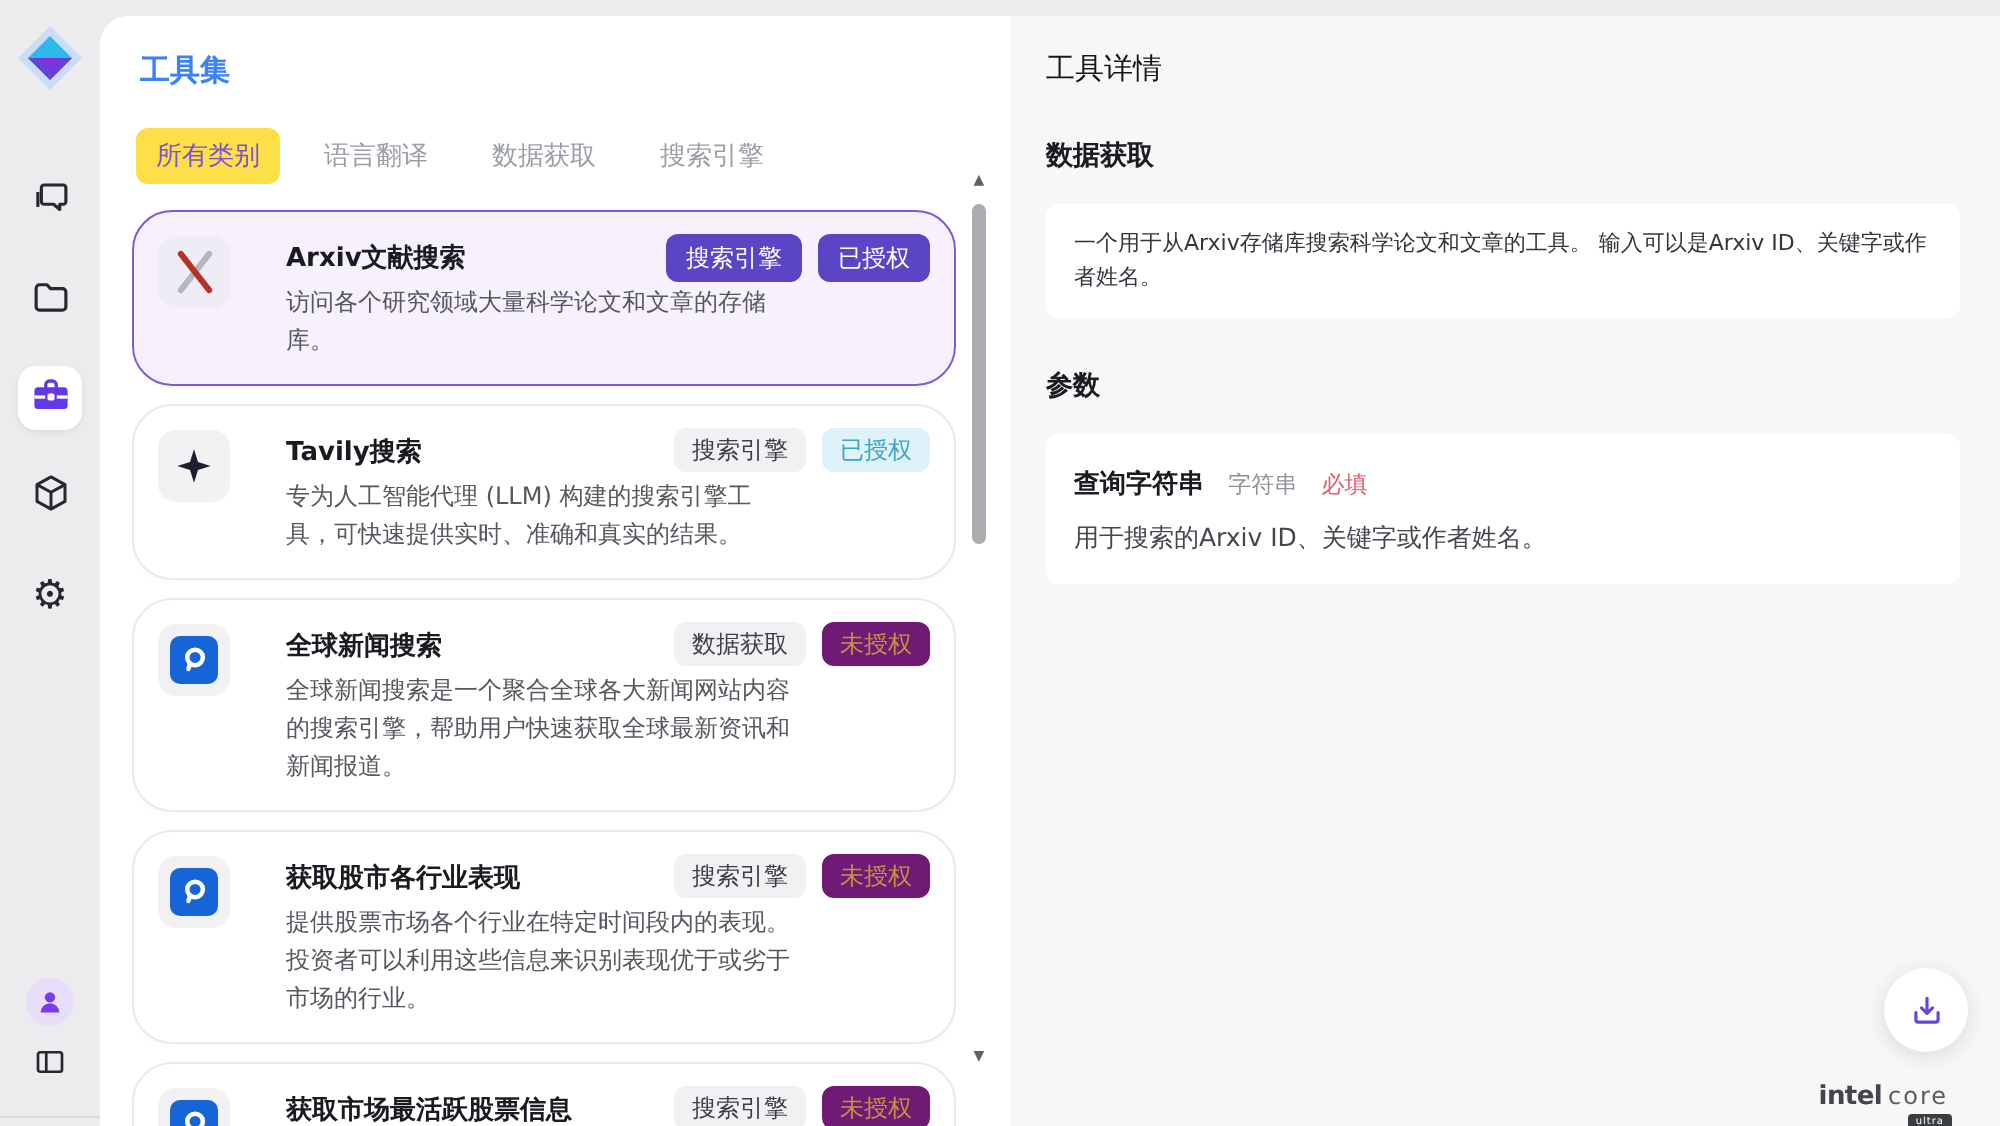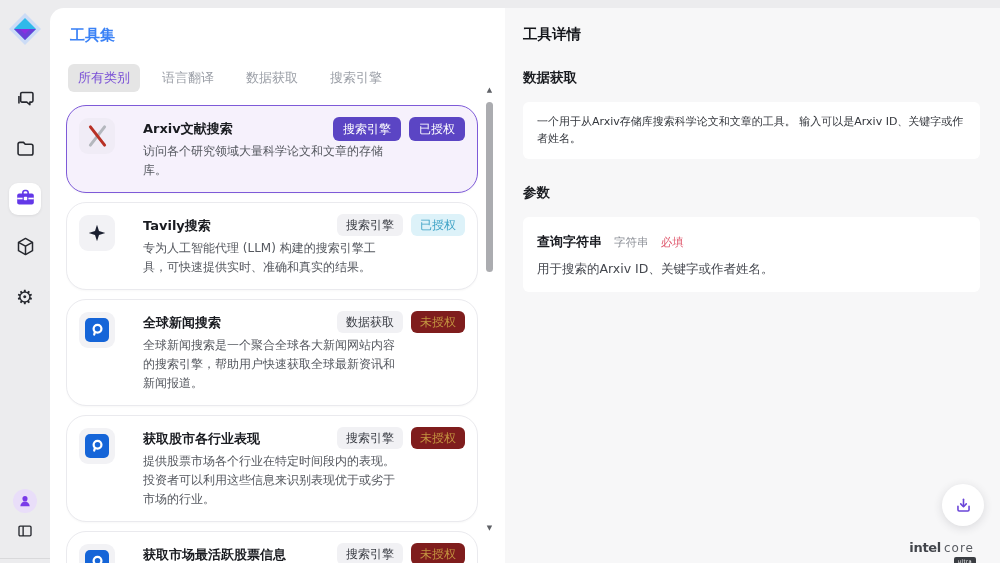--- a/index.html
+++ b/index.html
@@ -64,7 +64,7 @@
 
   
   .detail-section { flex:1; background:#f7f7f8; padding:17px 20px 0 18px; position:relative; }
-  .detail-title { font-size:14.5px; font-weight:bold; color:#15171c; }
+  .detail-title { font-size:14.5px; font-weight:normal; color:#15171c; }
   .section-heading { font-size:13.5px; font-weight:bold; color:#1a1c21; margin-top:25px; }
   .intro-box { background:#fff; border-radius:6px; padding:12px 14px; margin-top:15px; font-size:11px; color:#33363c; line-height:1.5; }
   .param-box { background:#fff; border-radius:6px; padding:14px; margin-top:15px; }

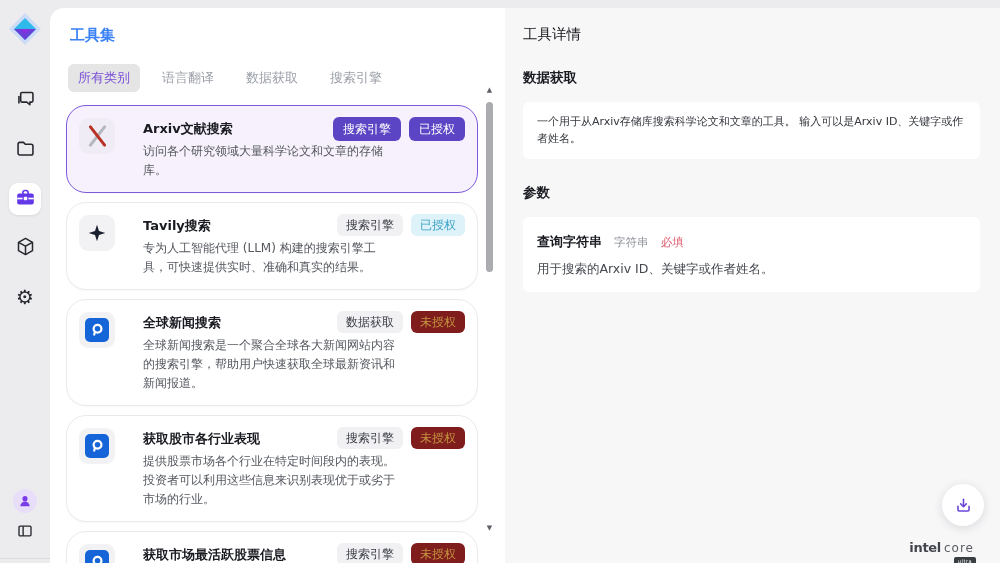--- a/index.html
+++ b/index.html
@@ -30,7 +30,7 @@
   .list-title { font-size:15px; font-weight:bold; color:#3b82f6; margin-left:4px; }
   .tabs { display:flex; gap:12px; margin-top:19px; align-items:center; margin-left:2px; }
   .tab { font-size:13px; color:#9a9ea6; padding:5px 10px; border-radius:6px; cursor:pointer; white-space:nowrap; }
-  .tab.active { background:#e5e5e5; color:#7950d6; }
+  .tab.active { background:#fde047; color:#7950d6; }
 
   .cards { margin-top:13px; width:412px; display:flex; flex-direction:column; gap:9px; height:466px; overflow:hidden; }
   .card { position:relative; border:1px solid #eaeaee; border-radius:20px; background:#fff; padding:12px; display:flex; gap:28px; box-shadow:0 1px 2px rgba(20,20,30,.03); cursor:pointer; flex:none; }

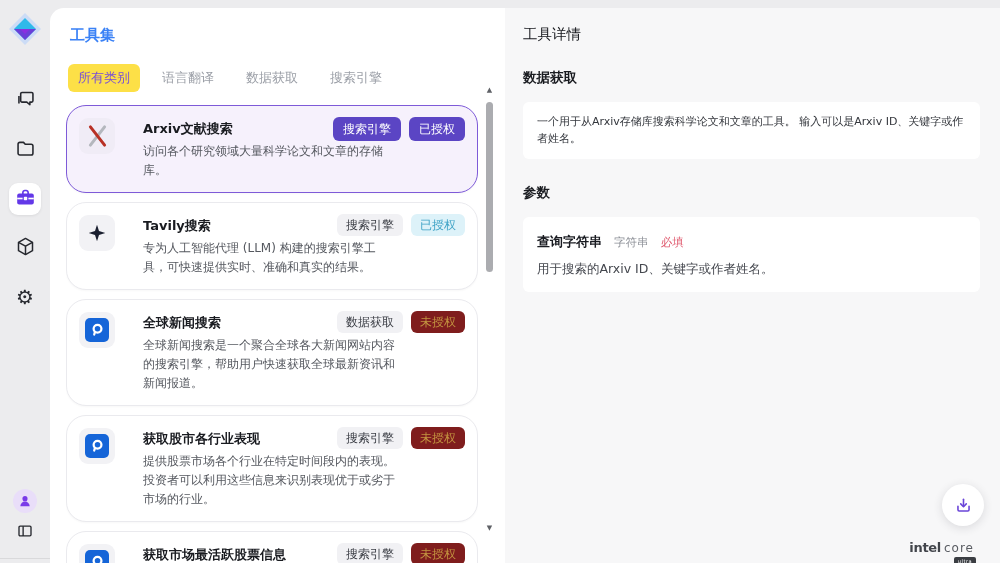--- a/index.html
+++ b/index.html
@@ -45,7 +45,7 @@
   .badge.solid { background:#5b45c4; color:#fff; padding:4px 10px; }
   .badge.cat { background:#f1f1f4; color:#3c3f46; }
   .badge.cyan { background:#ddf2f9; color:#3fa3c6; }
-  .badge.yellow { background:#7f1d1d; color:#c39440; }
+  .badge.yellow { background:#701a75; color:#c39440; }
 
   
   .arxiv-x { width:24px; height:24px; position:relative; }

